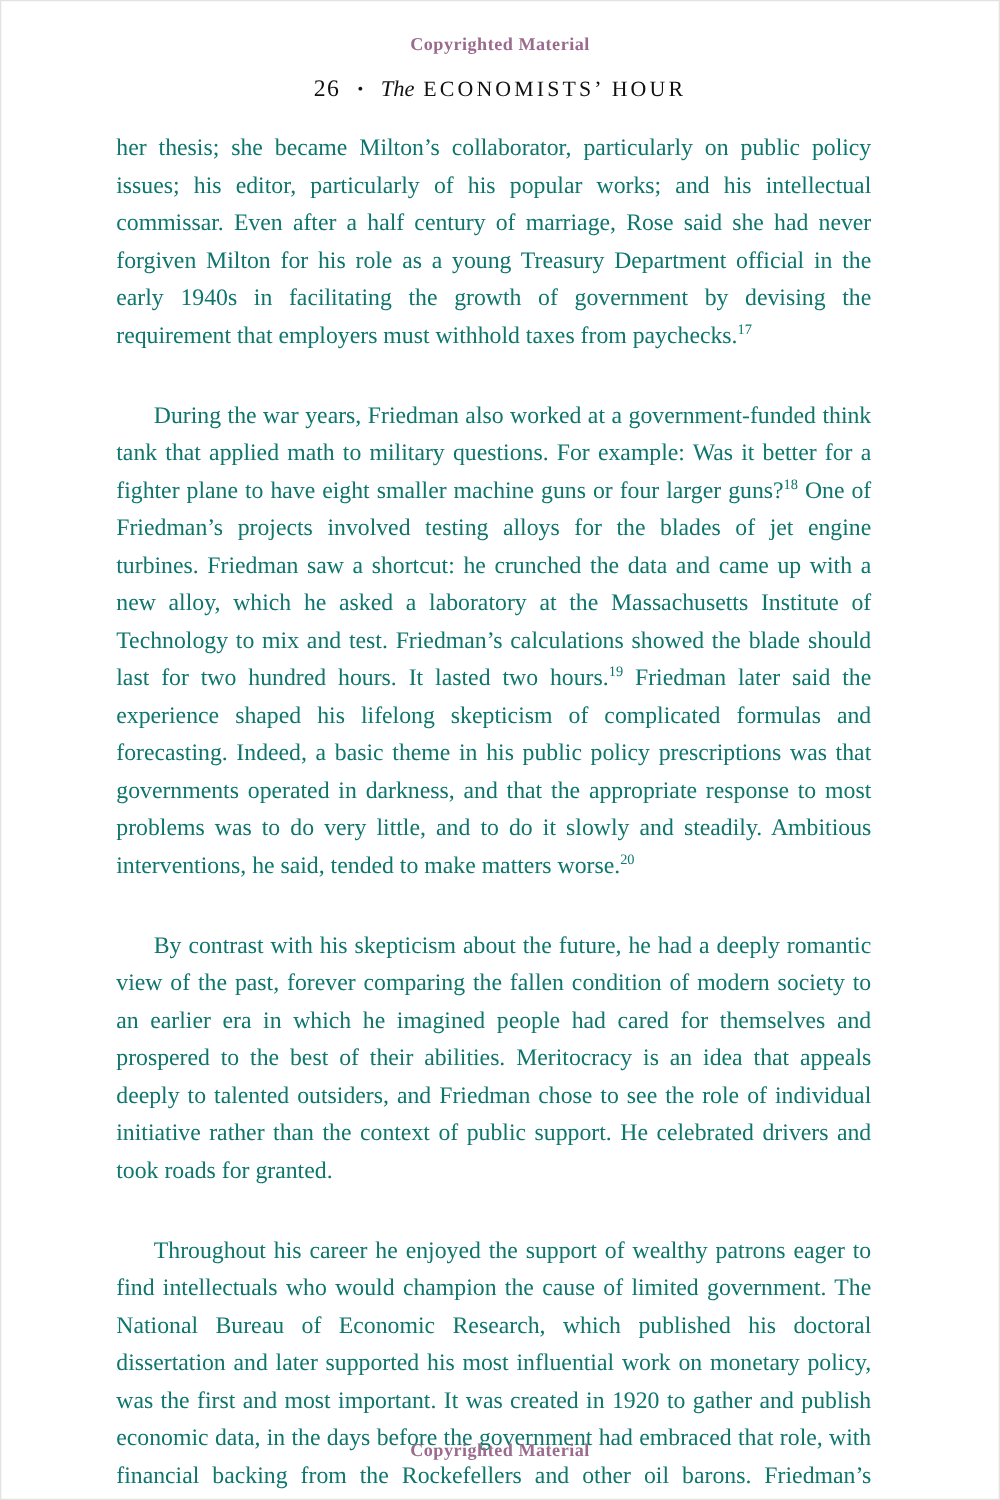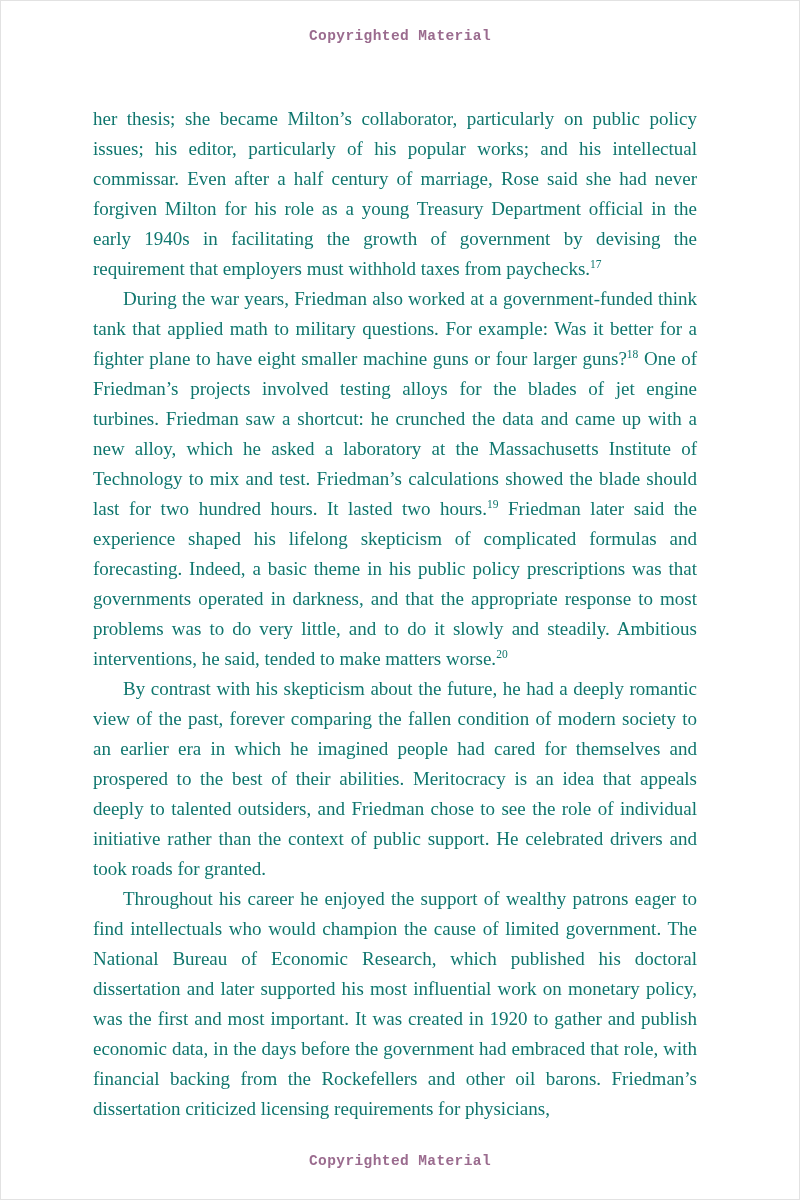--- a/index.html
+++ b/index.html
@@ -23,7 +23,7 @@
     left: 0;
     width: 100%;
     text-align: center;
-    font-family: Liberation Mono, monospace;
+    font-family: Liberation Serif, serif;
     font-size: 14.5px;
     font-weight: 600;
     letter-spacing: 0.4px;

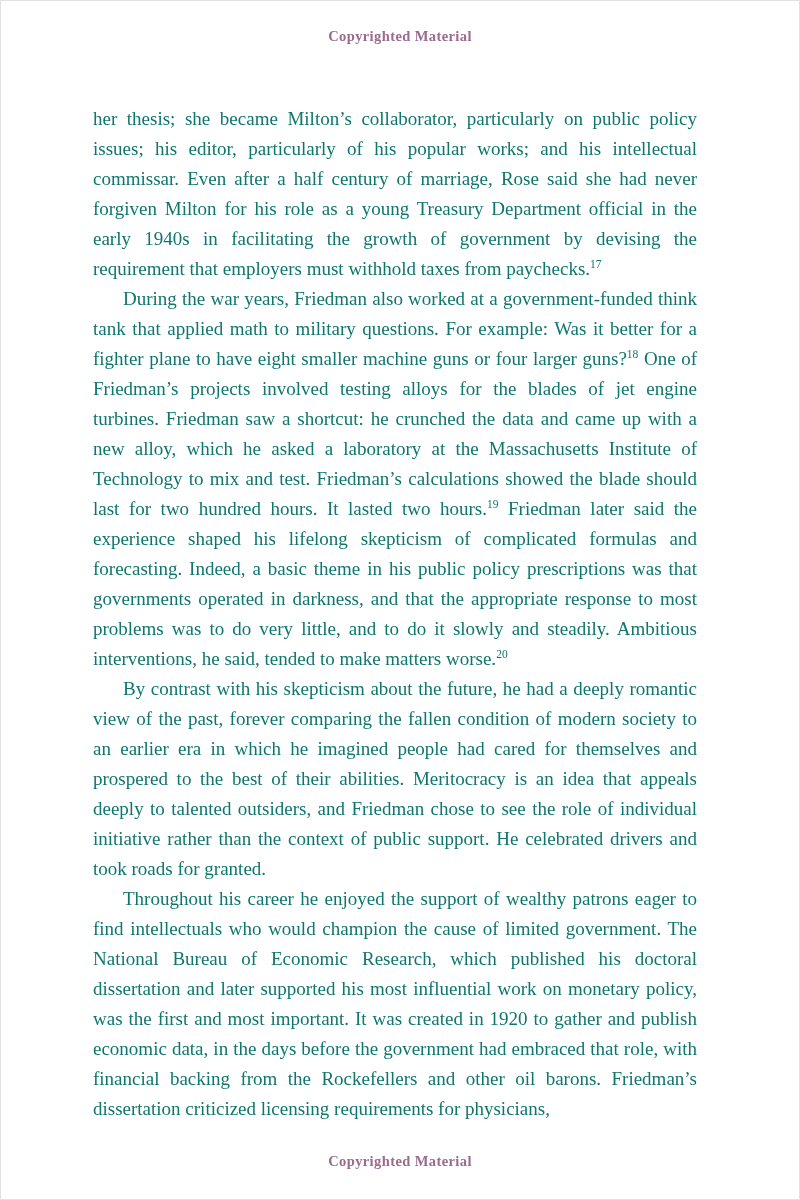--- a/index.html
+++ b/index.html
@@ -92,6 +92,9 @@
 
   <div class="copyright copyright-top" style="color: rgb(154, 107, 142);">Copyrighted Material</div>
 
+  <div class="running-head">
+    <span class="page-num">26</span><span class="bullet">•</span><span class="head-italic">The</span><span class="head-caps">ECONOMISTS’ HOUR</span>
+  </div>
 
   <div class="body-text" style="color: #0f766e;">
       <p class=""><span>her thesis; she became Milton’s collaborator, particularly on public policy issues; his editor, particularly of his popular works; and his intellectual commissar. Even after a half century of marriage, Rose said she had never forgiven Milton for his role as a young Treasury Department official in the early 1940s in facilitating the growth of government by devising the requirement that employers must withhold taxes from paychecks.</span><sup>17</sup></p>

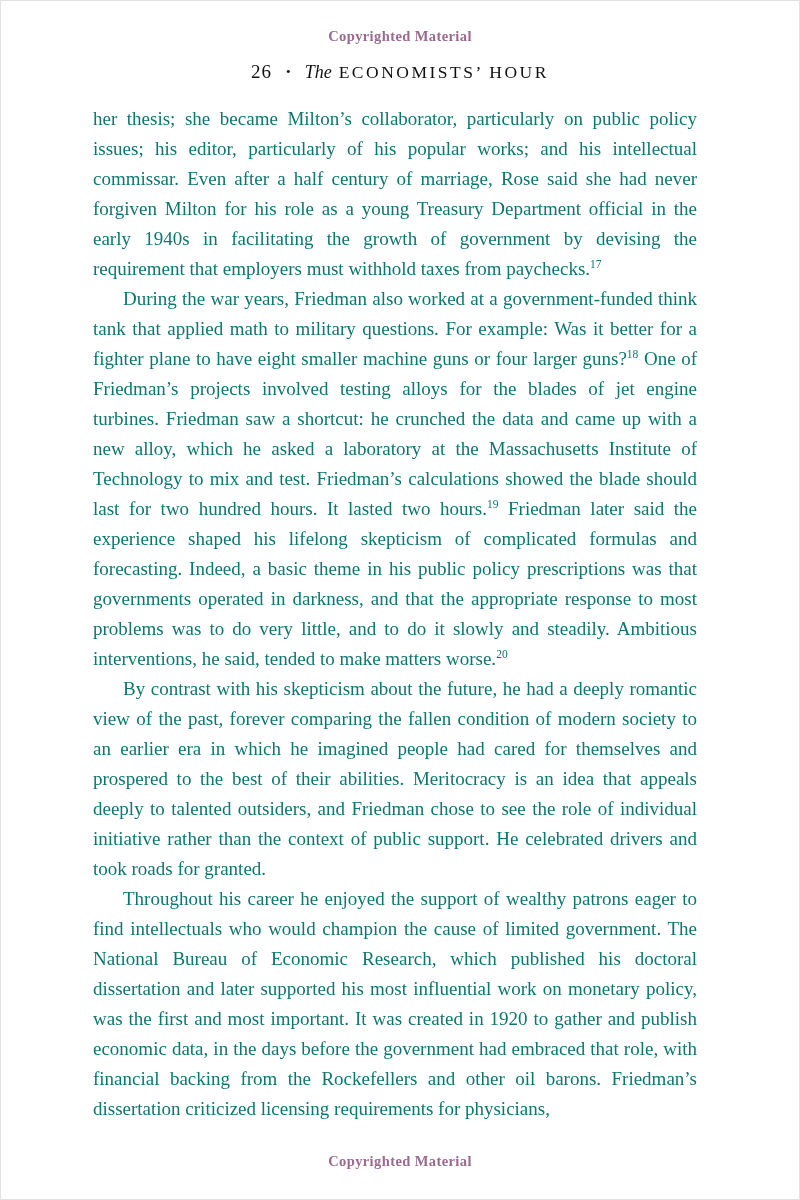--- a/index.html
+++ b/index.html
@@ -76,6 +76,7 @@
   }
   .body-text p.indent {
     text-indent: 30px;
+    margin-top: 34px;
   }
   .body-text sup {
     font-size: 11.5px;

